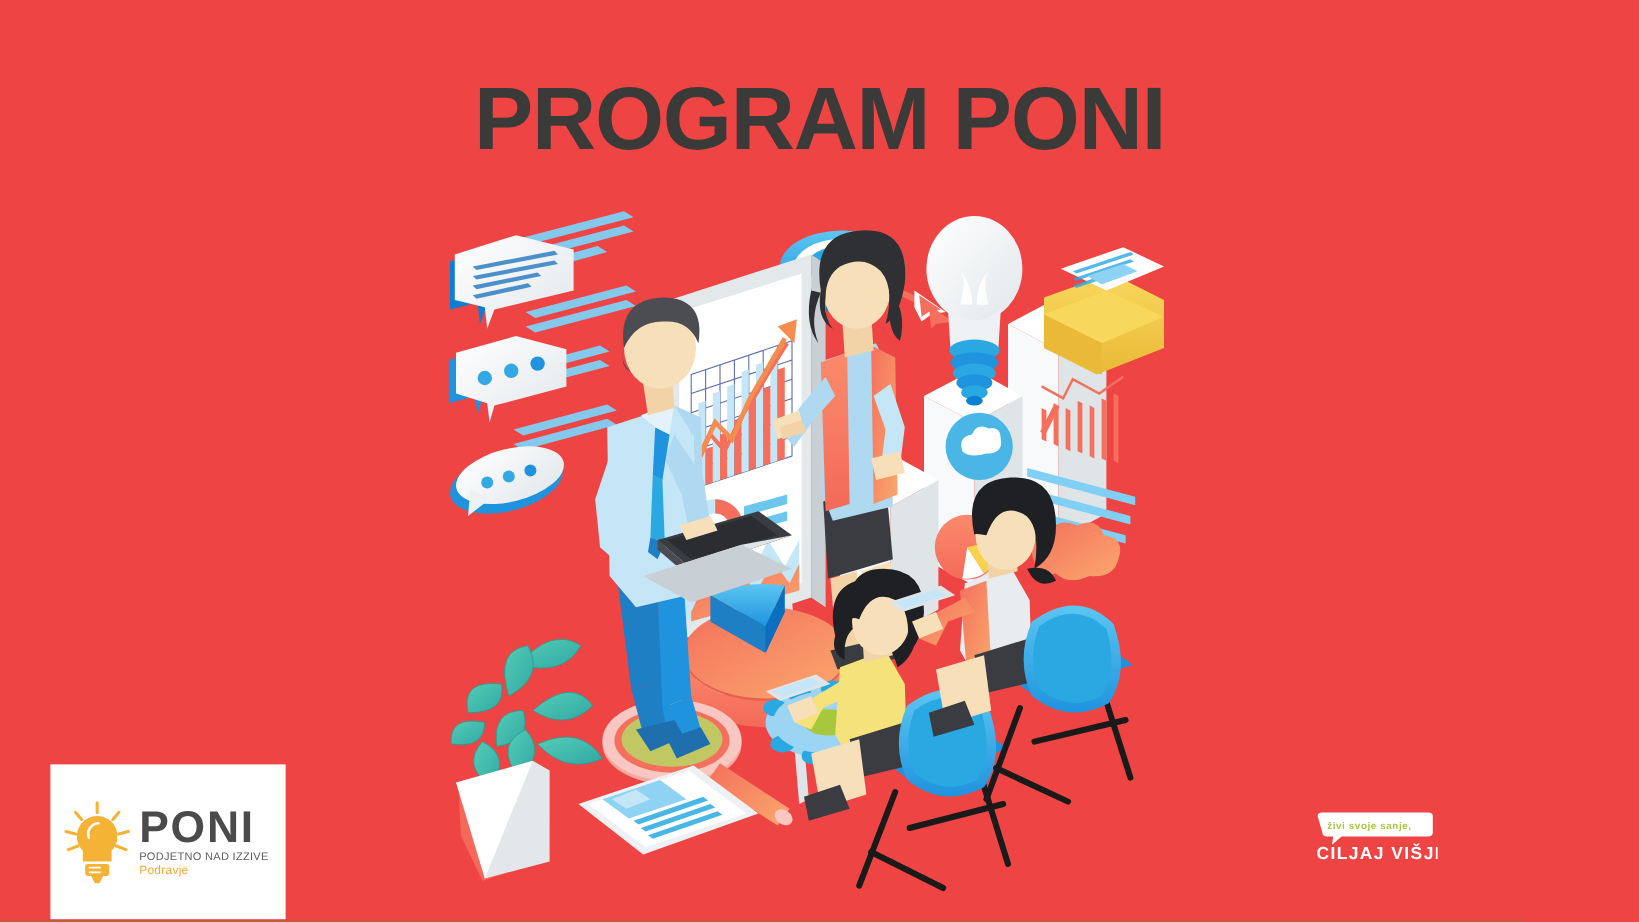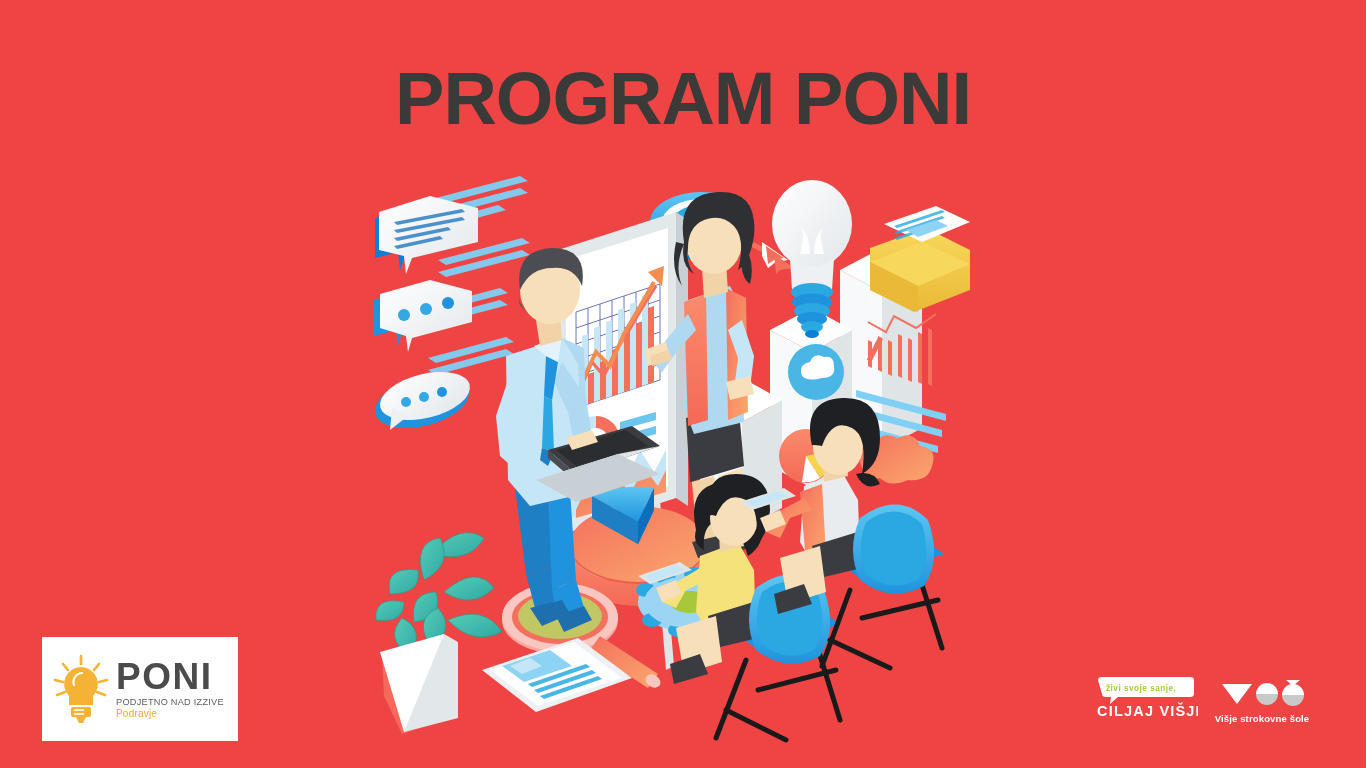--- a/index.html
+++ b/index.html
@@ -47,7 +47,7 @@
     left: 42px;
     top: 637px;
     width: 196px;
-    height: 104px;
+    height: 129px;
     background: #ffffff;
     display: flex;
     align-items: center;

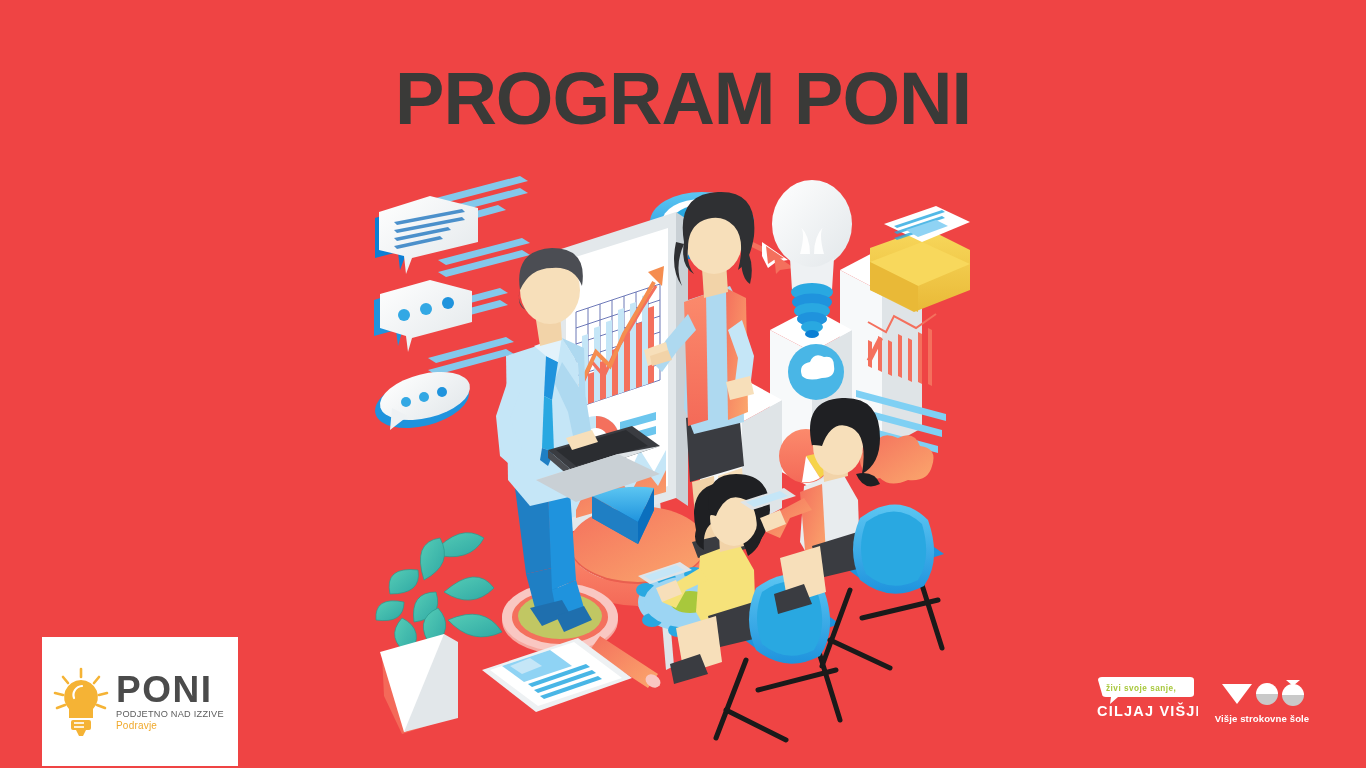--- a/index.html
+++ b/index.html
@@ -599,21 +599,6 @@
     </svg>
   </div>
 
-  <div id="vss-logo">
-    <svg id="vss-marks" width="108" height="30" viewBox="0 0 108 30" xmlns="http://www.w3.org/2000/svg">
-      <polygon points="14,6 44,6 29,26" fill="#ffffff"></polygon>
-      <g>
-        <path d="M48,16 a11,11 0 0 1 22,0 z" fill="#ffffff"></path>
-        <path d="M48,16 a11,11 0 0 0 22,0 z" fill="#c9c9c9"></path>
-      </g>
-      <g>
-        <polygon points="78,2 92,2 85,8" fill="#ffffff"></polygon>
-        <path d="M74,17 a11,11 0 0 1 22,0 z" fill="#ffffff"></path>
-        <path d="M74,17 a11,11 0 0 0 22,0 z" fill="#c9c9c9"></path>
-      </g>
-    </svg>
-    <div id="vss-label">Višje strokovne šole</div>
-  </div>
 
 </div>
 

